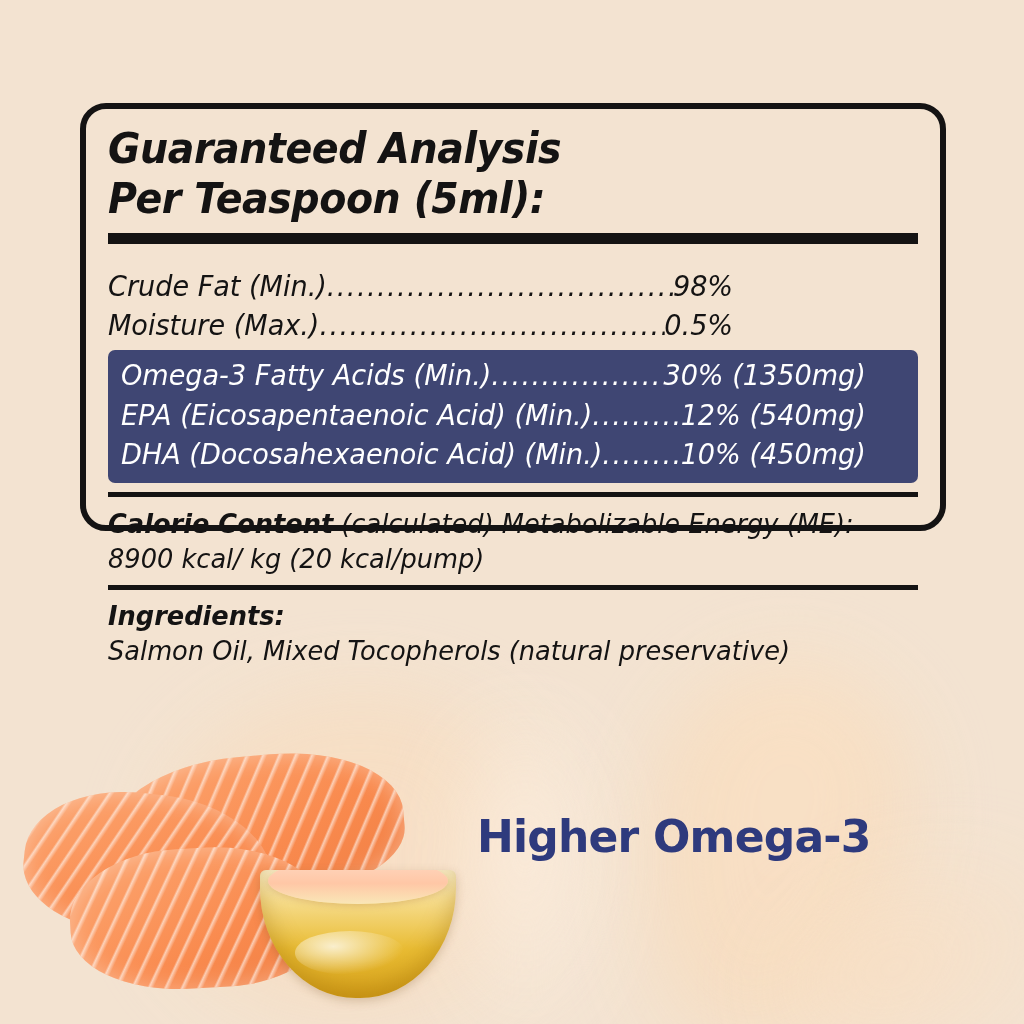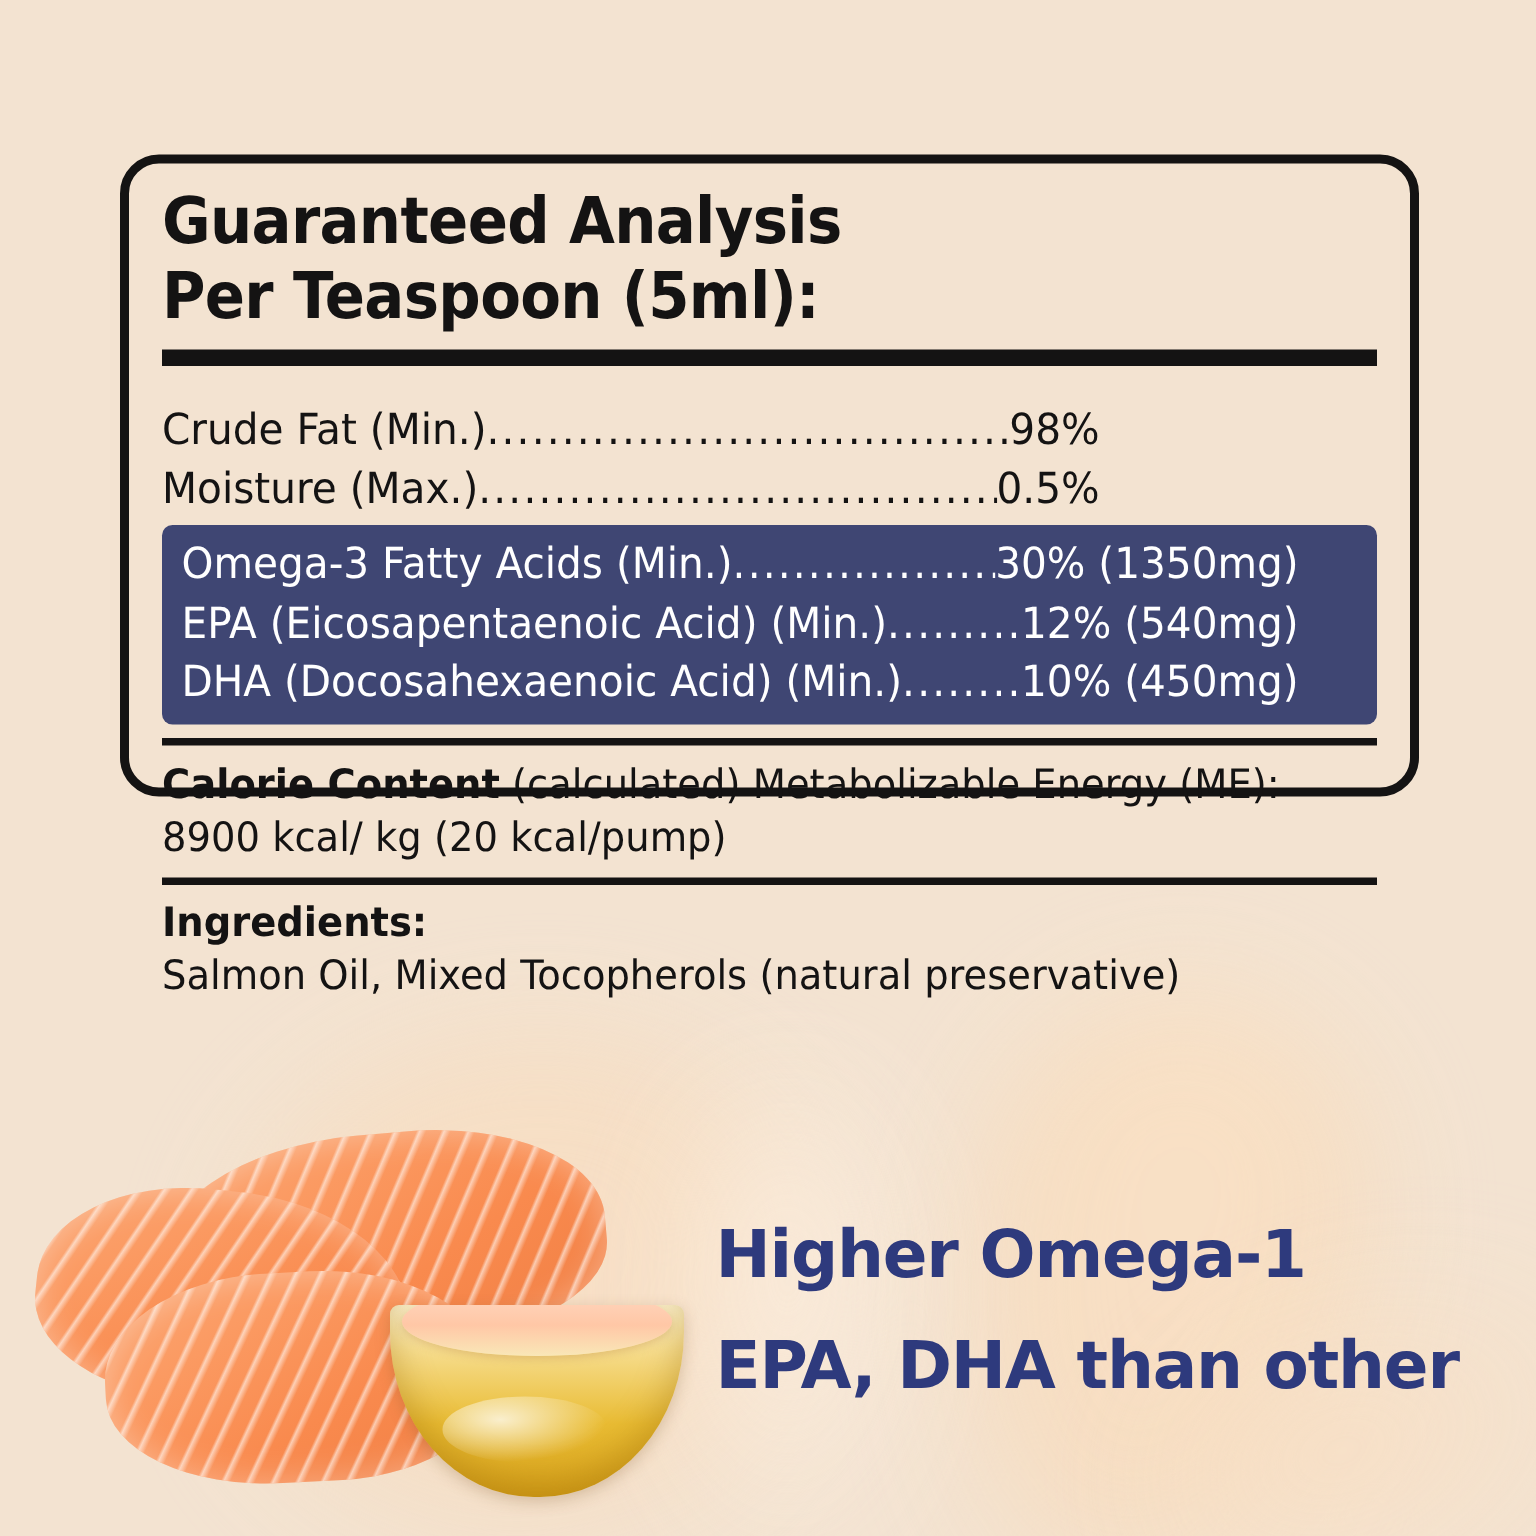--- a/index.html
+++ b/index.html
@@ -62,6 +62,7 @@
     border-radius:26px;
     z-index:2;
     padding:0 22px;
+    font-style:italic;
   }
 
   .card-title {

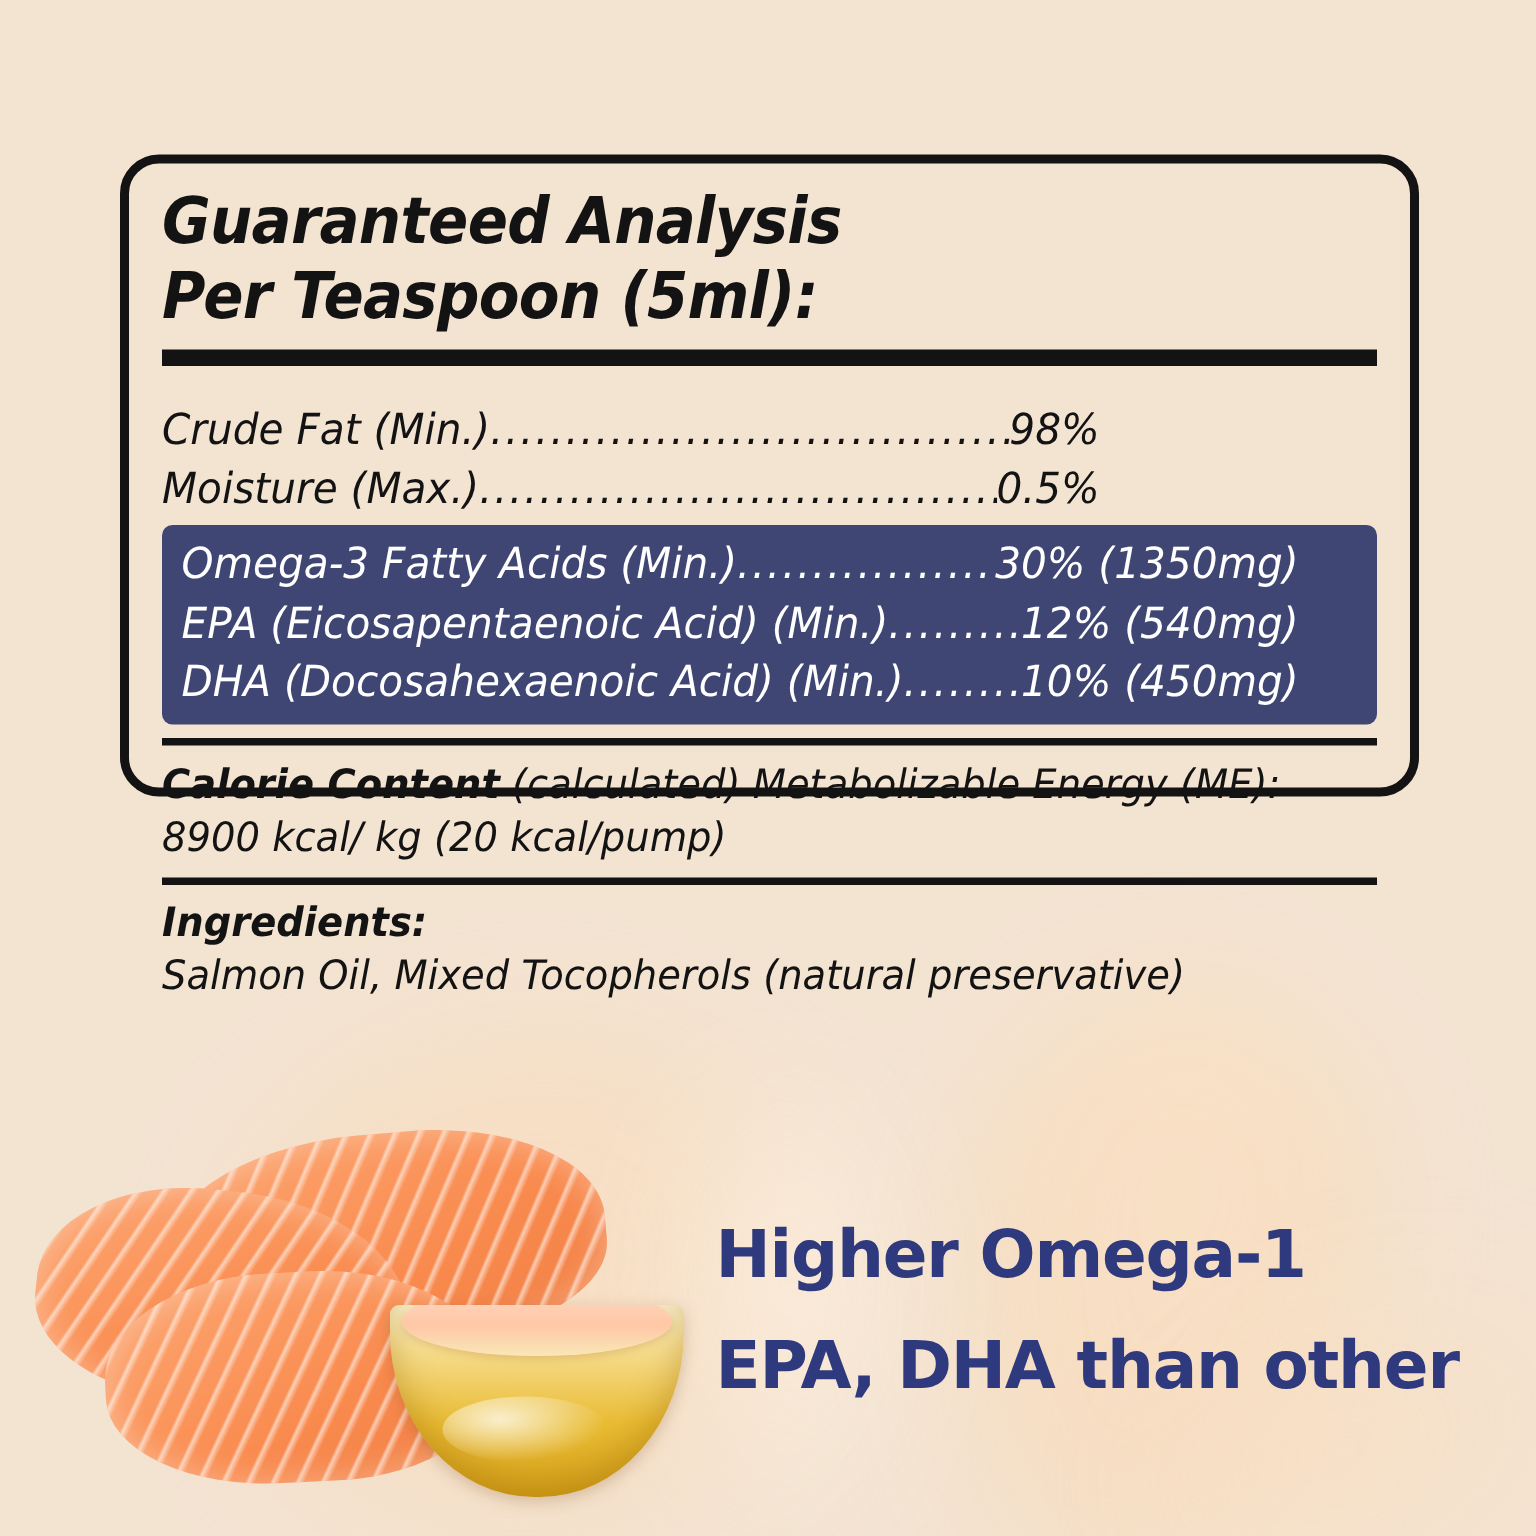--- a/index.html
+++ b/index.html
@@ -318,7 +318,7 @@
 </div>
 
 <div class="headline">
-  <div class="headline-line">Higher Omega-1</div>
+  <div class="headline-line">Higher Omega-3</div>
   <div class="headline-line">EPA, DHA than other</div>
 </div>
 

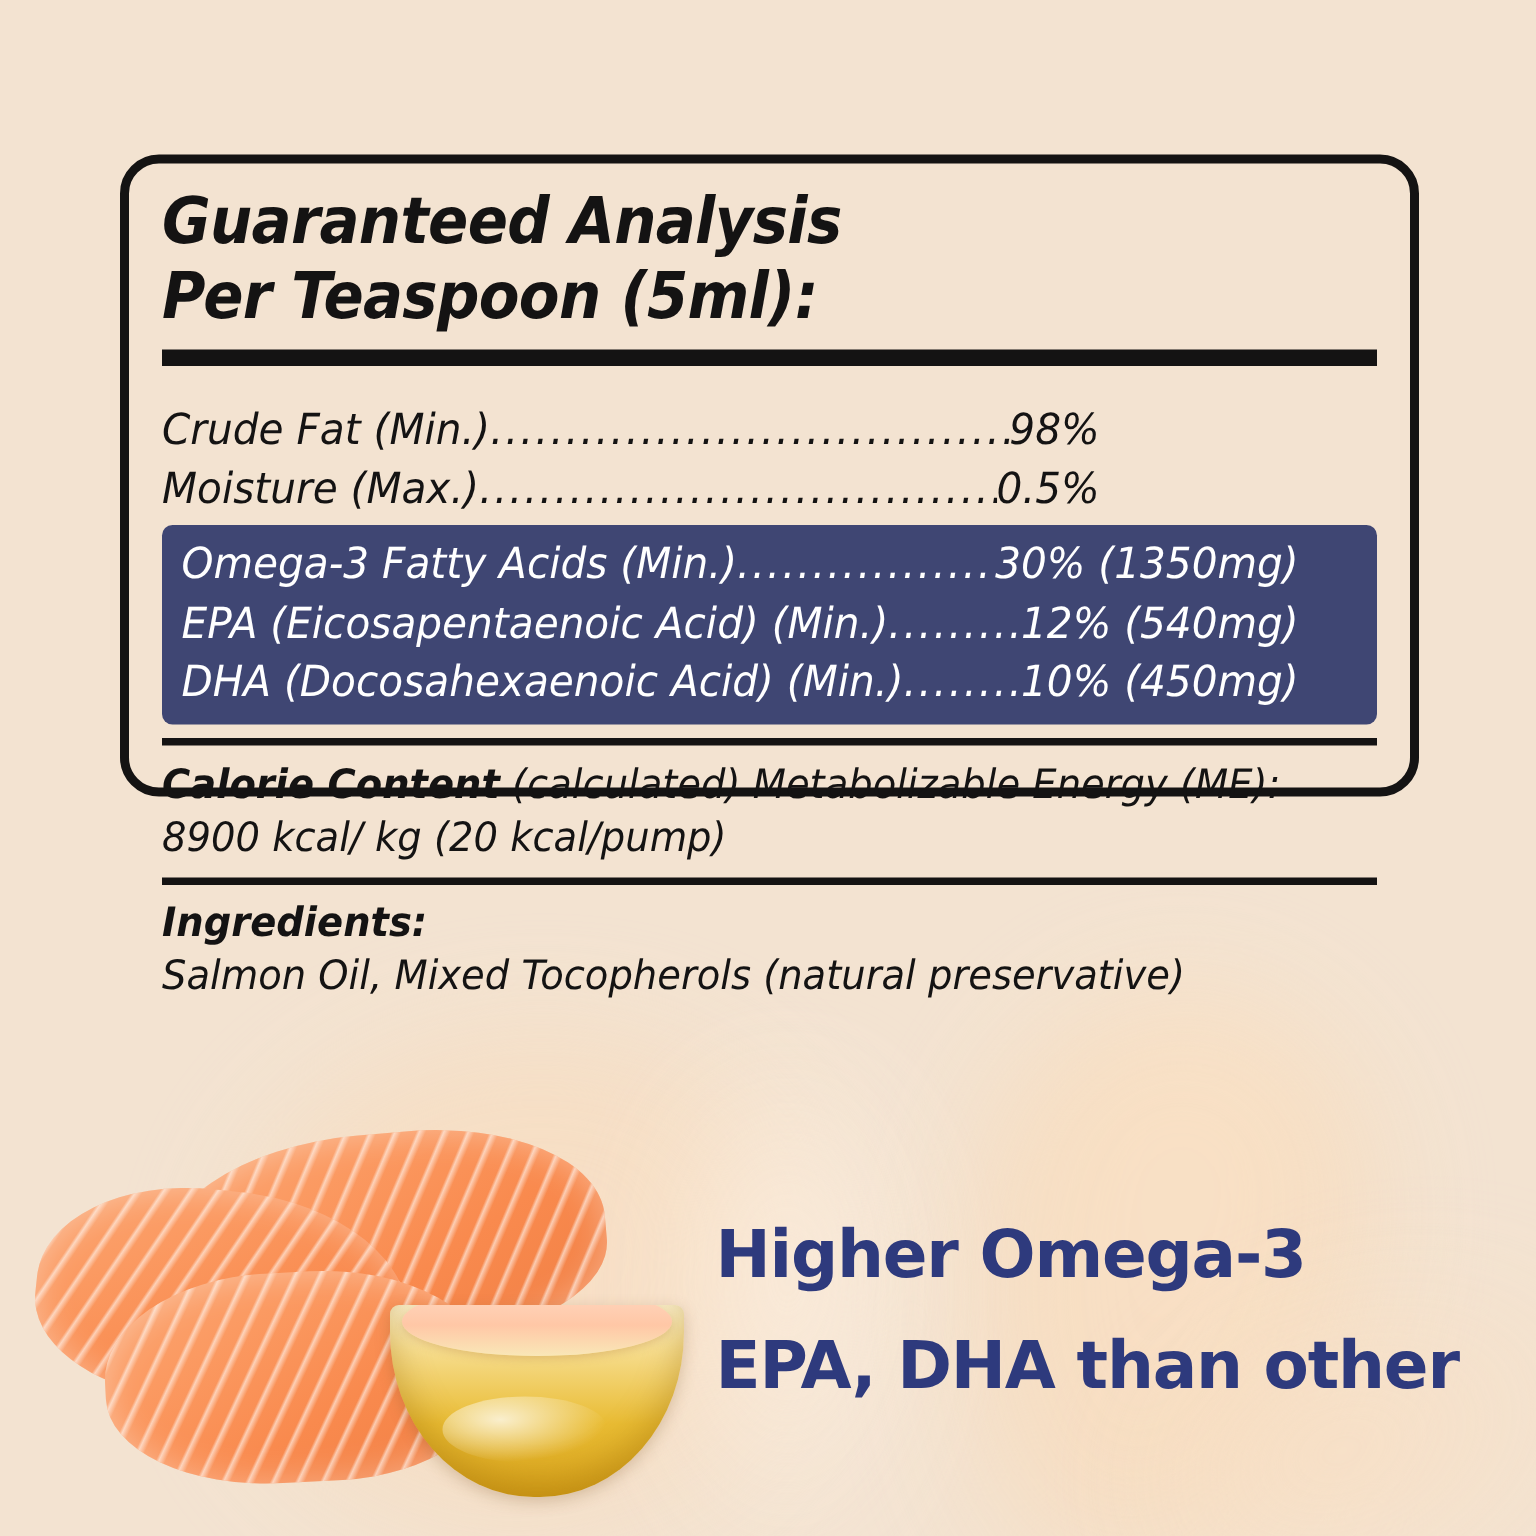--- a/index.html
+++ b/index.html
@@ -319,7 +319,6 @@
 
 <div class="headline">
   <div class="headline-line">Higher Omega-3</div>
-  <div class="headline-line">EPA, DHA than other</div>
 </div>
 
 </body></html>

